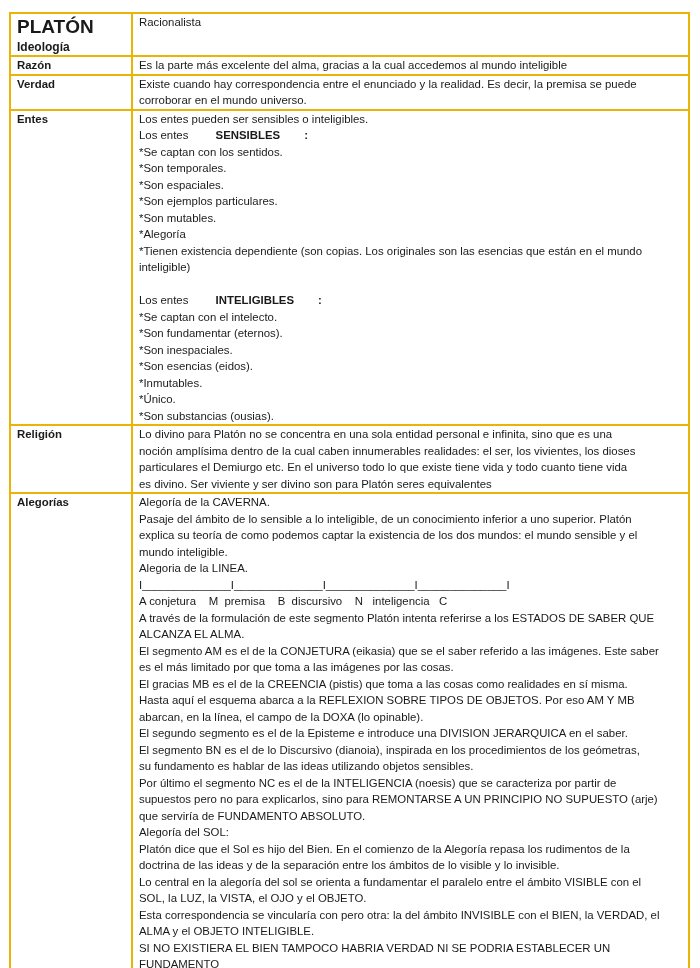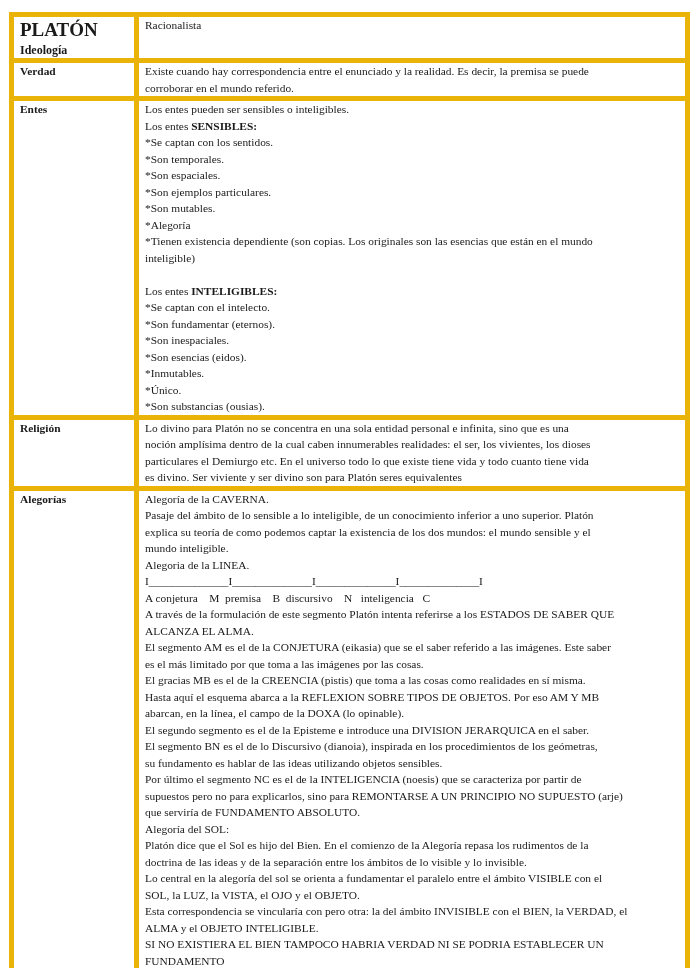--- a/index.html
+++ b/index.html
@@ -6,7 +6,7 @@
   body { width:700px; height:968px; position:relative; overflow:hidden;
          font-family:"Liberation Sans", sans-serif; color:#1a1a1a; }
   .tbl { position:absolute; left:9px; top:12px; width:681px; border-collapse:collapse; table-layout:fixed; }
-  .tbl td { border:5px solid #eab308; vertical-align:top; padding:0 0 0 6px; font-size:11.4px; line-height:16.5px;font-family:Liberation Serif, serif; }
+  .tbl td { border:2px solid #eab308; vertical-align:top; padding:0 0 0 6px; font-size:11.4px; line-height:16.5px; }
   .tbl td.lab { width:114px; font-weight:bold; padding-left:6px; }
   .title { font-size:19px; font-weight:bold; line-height:24px; display:block; margin-top:1px; }
   .sub { display:block; font-weight:bold; font-size:12px; line-height:16px; }

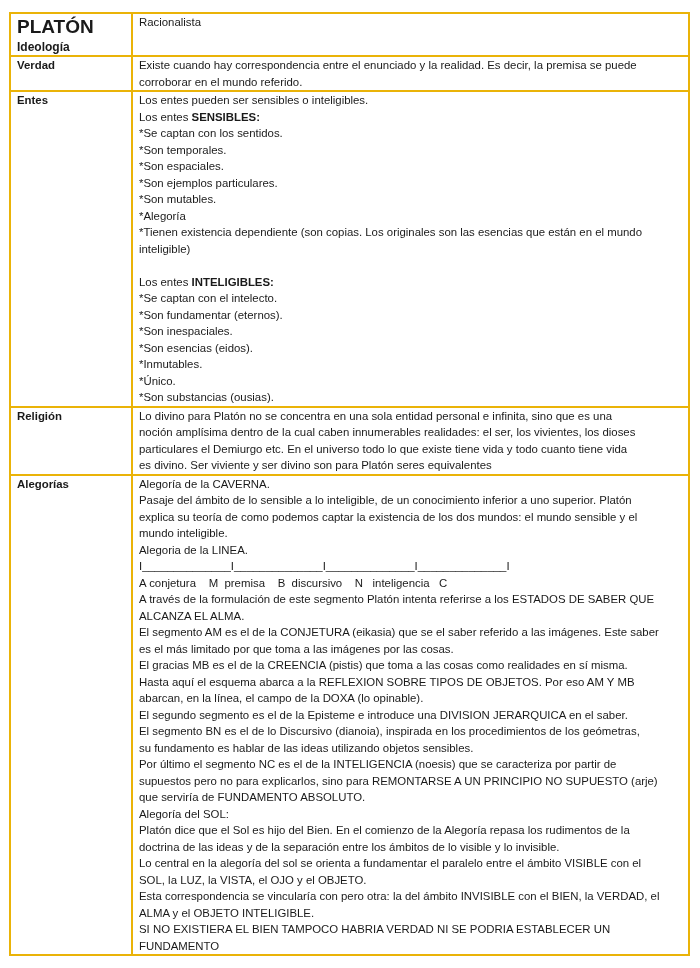--- a/index.html
+++ b/index.html
@@ -28,6 +28,10 @@
     <td>
       <span class="line">Racionalista</span>
     </td>
+  </tr>
+  <tr>
+    <td class="lab">Razón</td>
+    <td>Es la parte más excelente del alma, gracias a la cual accedemos al mundo inteligible</td>
   </tr>
   <tr>
     <td class="lab">Verdad</td>

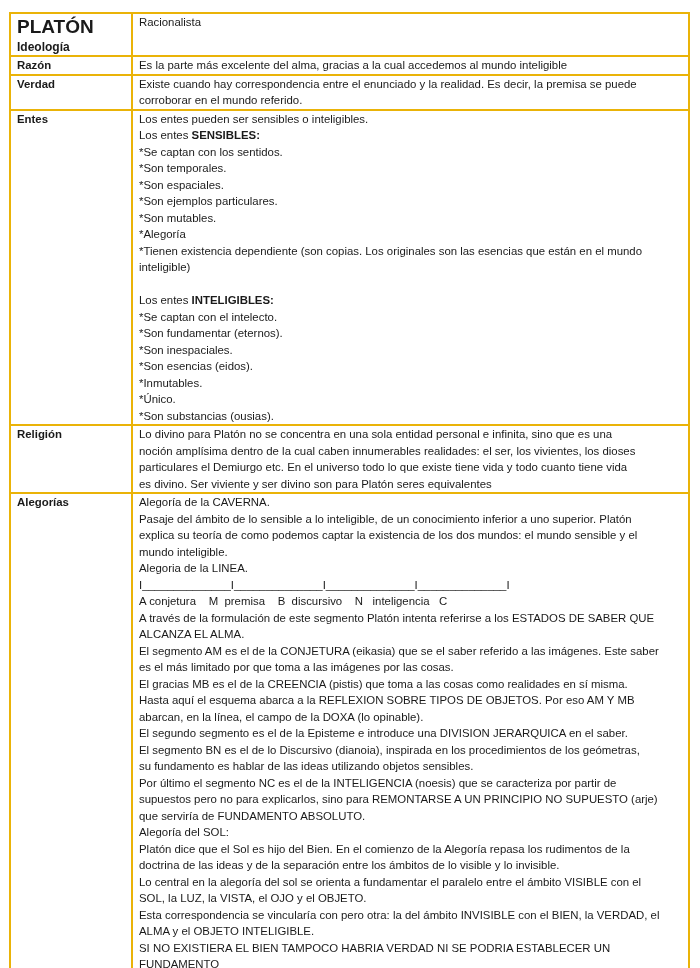--- a/index.html
+++ b/index.html
@@ -37,7 +37,7 @@
     <td class="lab">Verdad</td>
     <td>
       <span class="line">Existe cuando hay correspondencia entre el enunciado y la realidad. Es decir, la premisa se puede</span>
-      <span class="line">corroborar en el mundo referido.</span>
+      <span class="line">corroborar en el mundo universo.</span>
     </td>
   </tr>
   <tr>

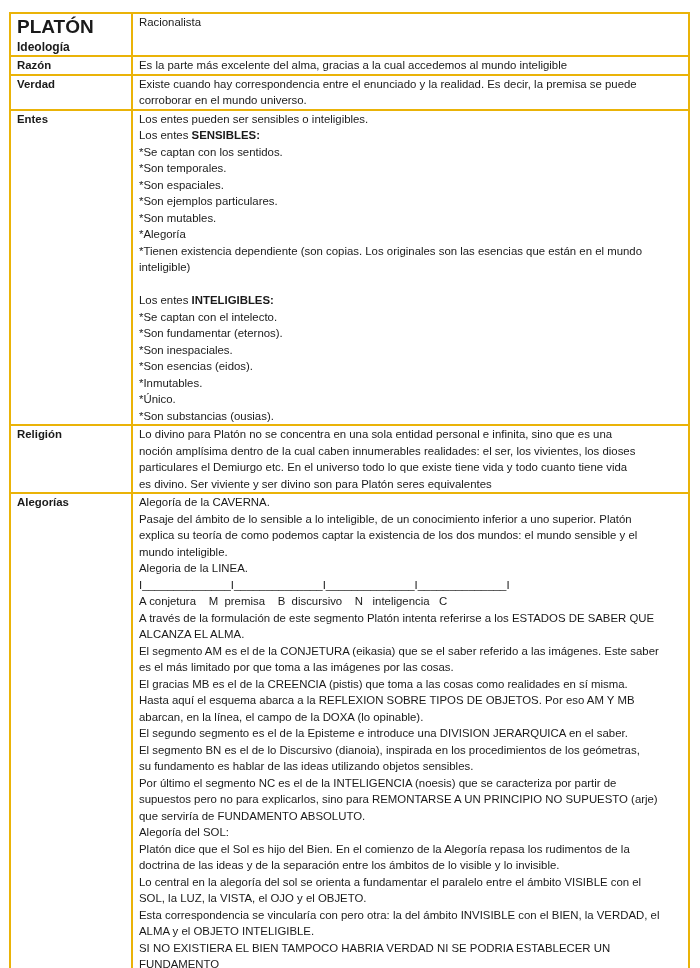--- a/index.html
+++ b/index.html
@@ -13,7 +13,7 @@
   .line { display:block; white-space:pre-wrap; }
   .blank { display:block; height:16.5px; }
   .seg { display:block; white-space:pre; }
-  b { font-weight:bold; }
+  b { font-weight:bold;margin-left:24px; }
 </style>
 </head>
 <body>

